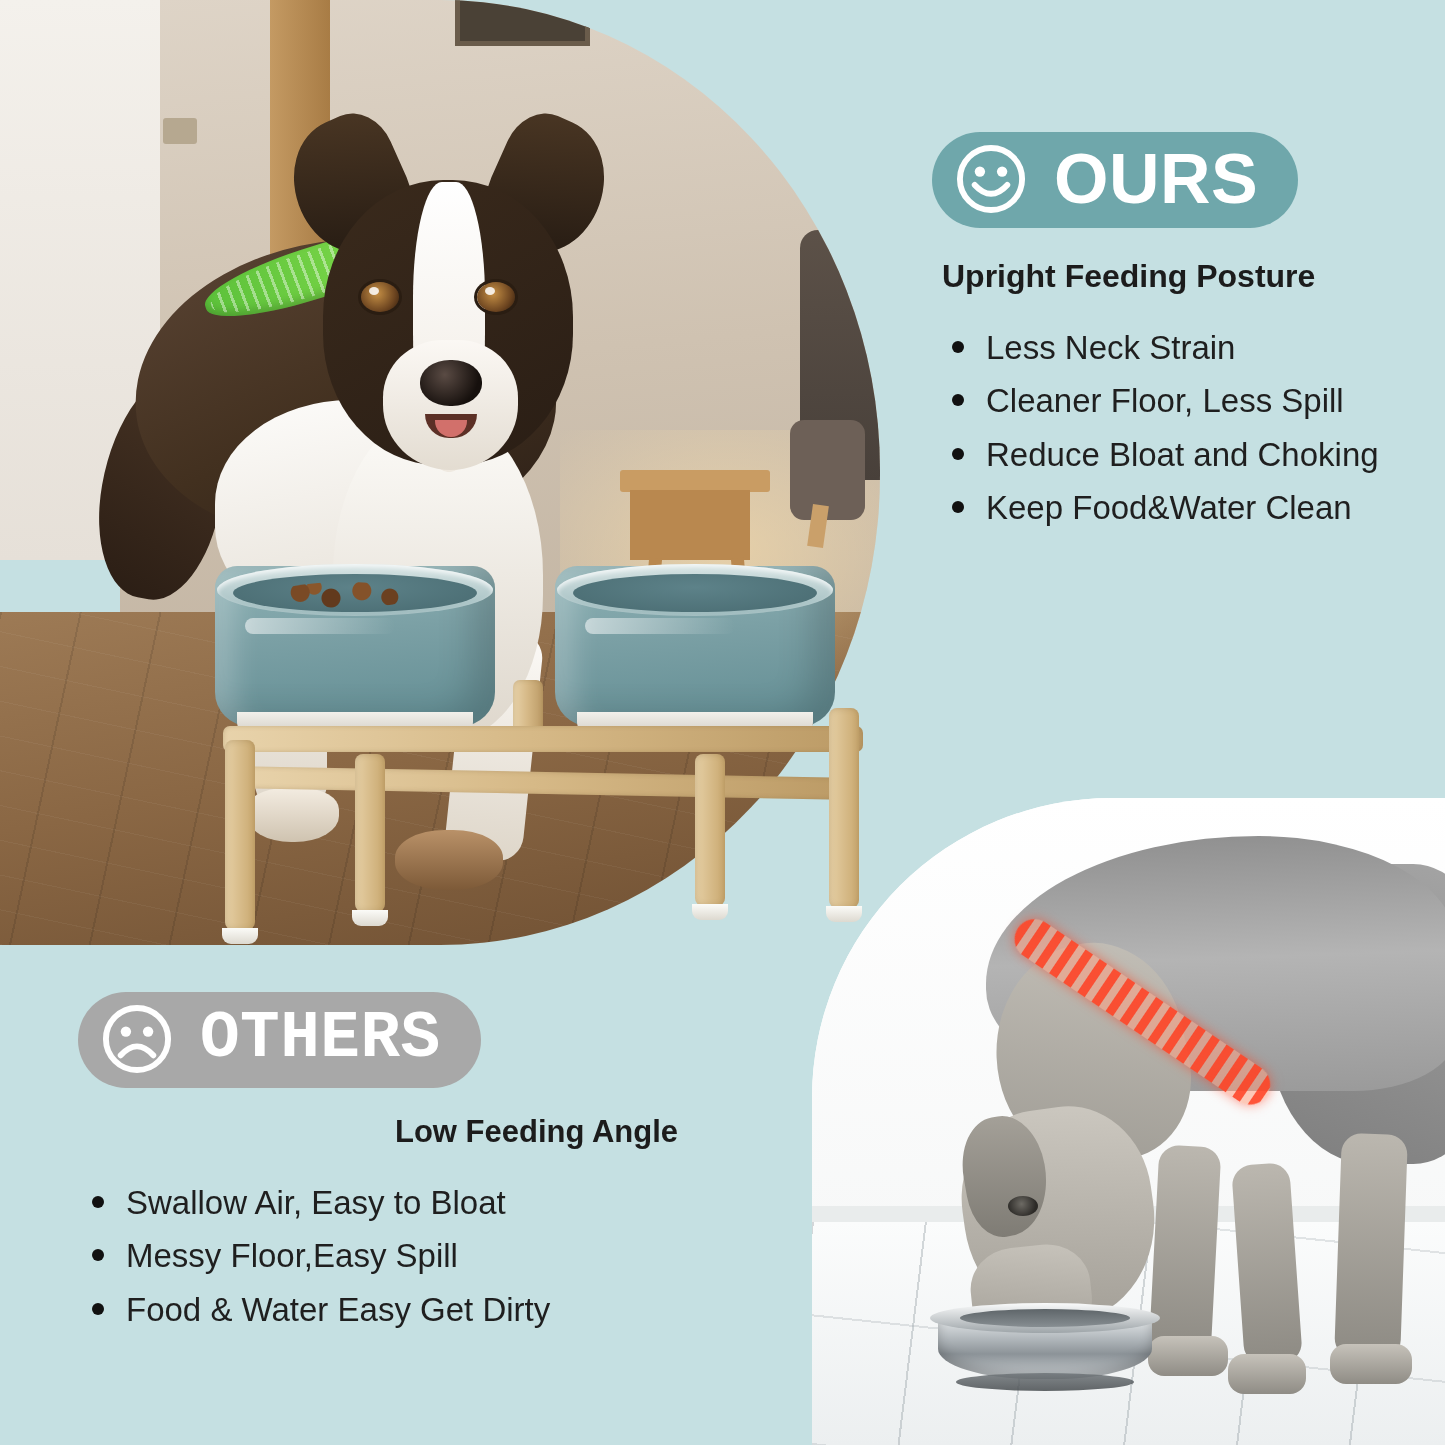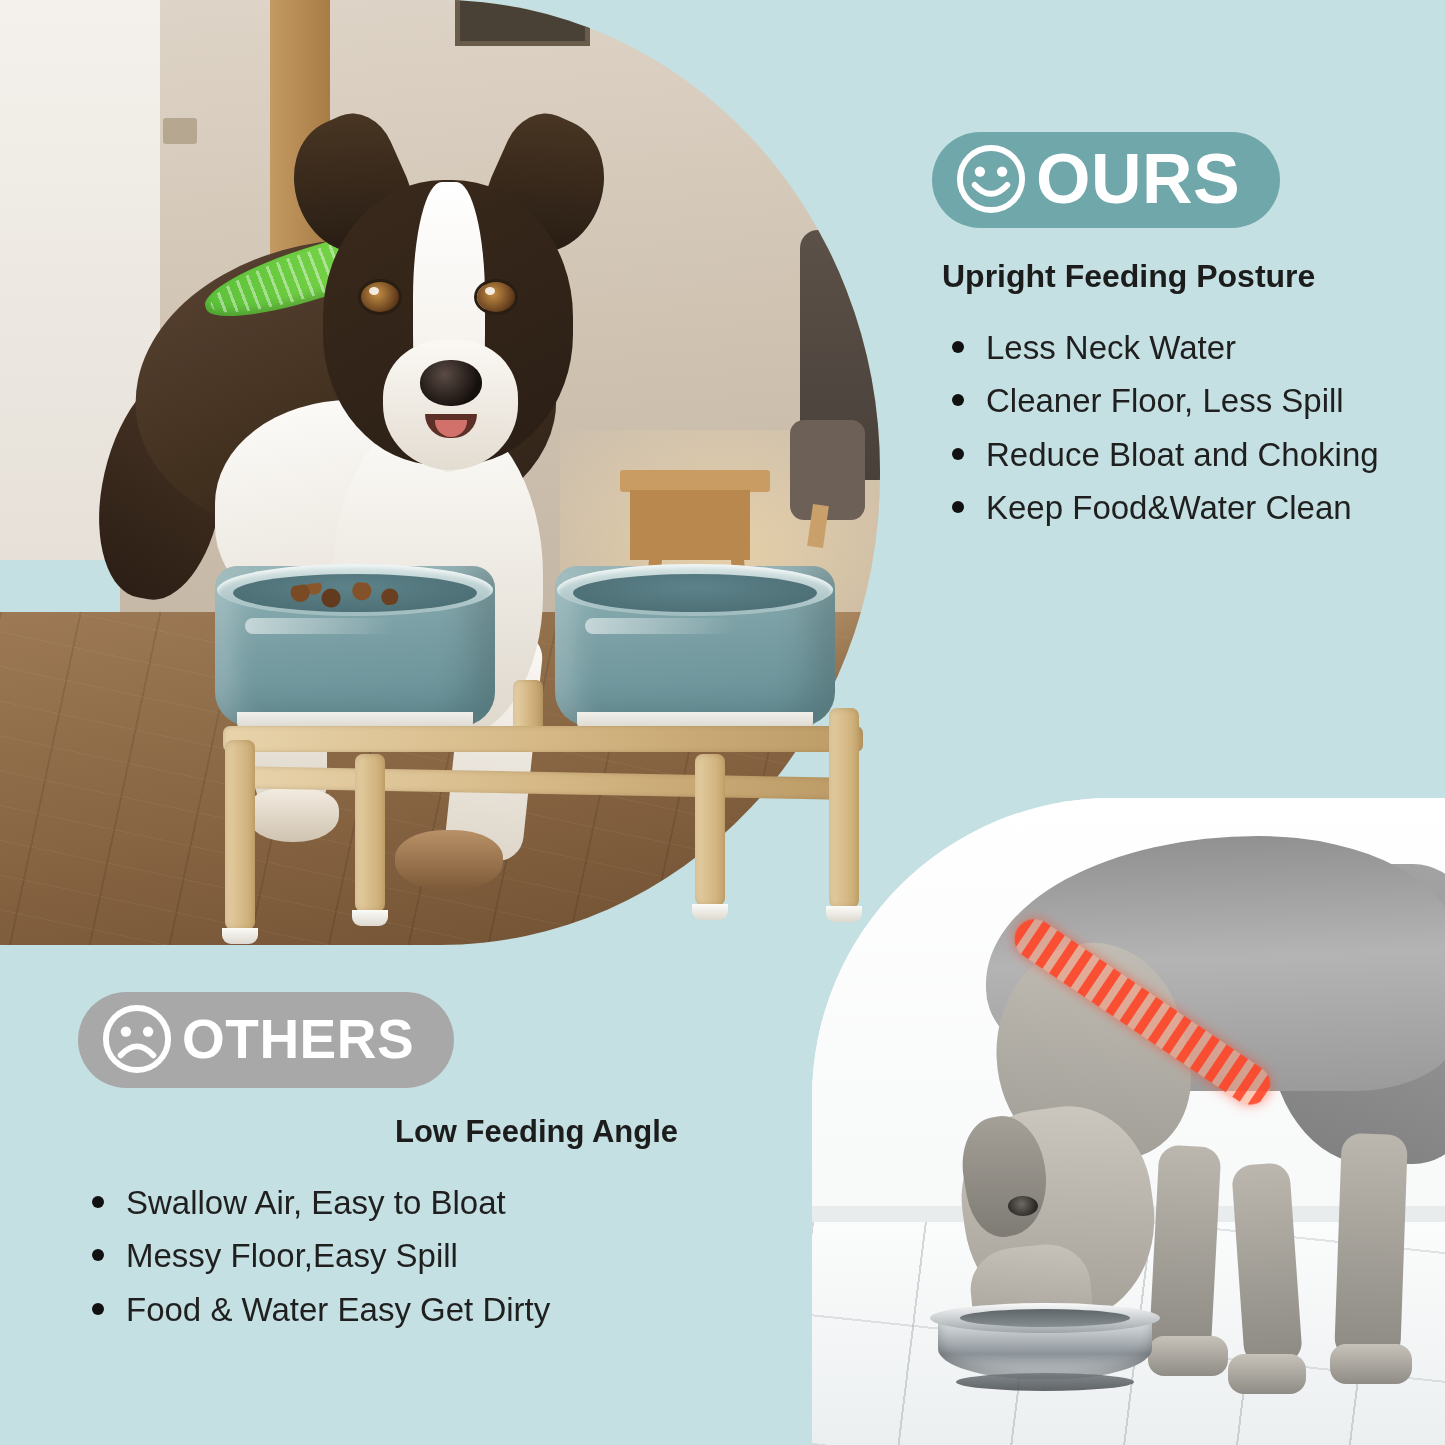--- a/index.html
+++ b/index.html
@@ -230,7 +230,7 @@
   .panel-ours   { left:932px; top:132px; width:500px; }
   .panel-others { left:78px;  top:992px; width:600px; }
 
-  .badge { display:inline-flex; align-items:center; gap:8px;
+  .badge { display:inline-flex; align-items:center; gap:26px;
     padding:10px 40px 12px 22px; border-radius:999px; }
   .badge-ours   { background:#6fa7ab; }
   .badge-others { background:#a8a8a8; }

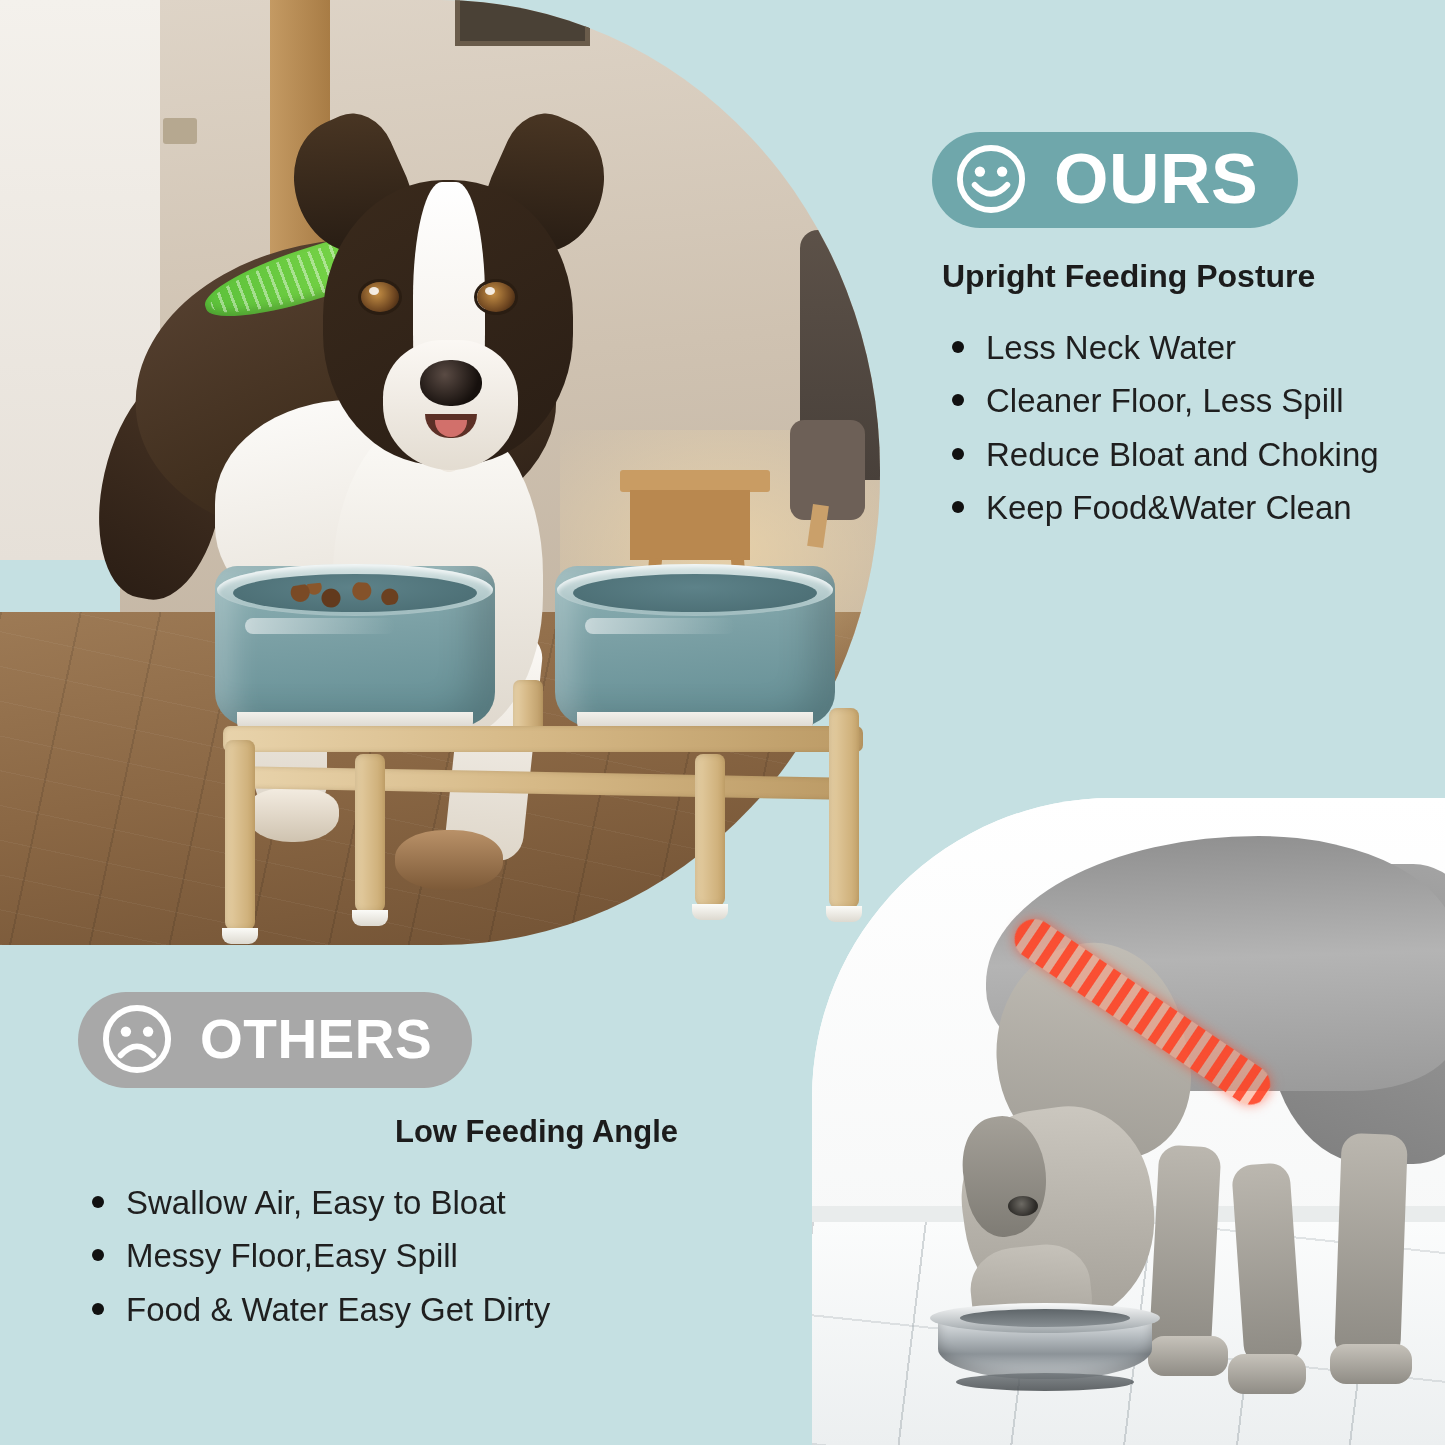--- a/index.html
+++ b/index.html
@@ -369,7 +369,7 @@
     <ul class="bullets">
       <li>
         <span class="dot"></span>
-        <span>Less Neck Water</span>
+        <span>Less Neck Strain</span>
       </li>
       <li>
         <span class="dot"></span>

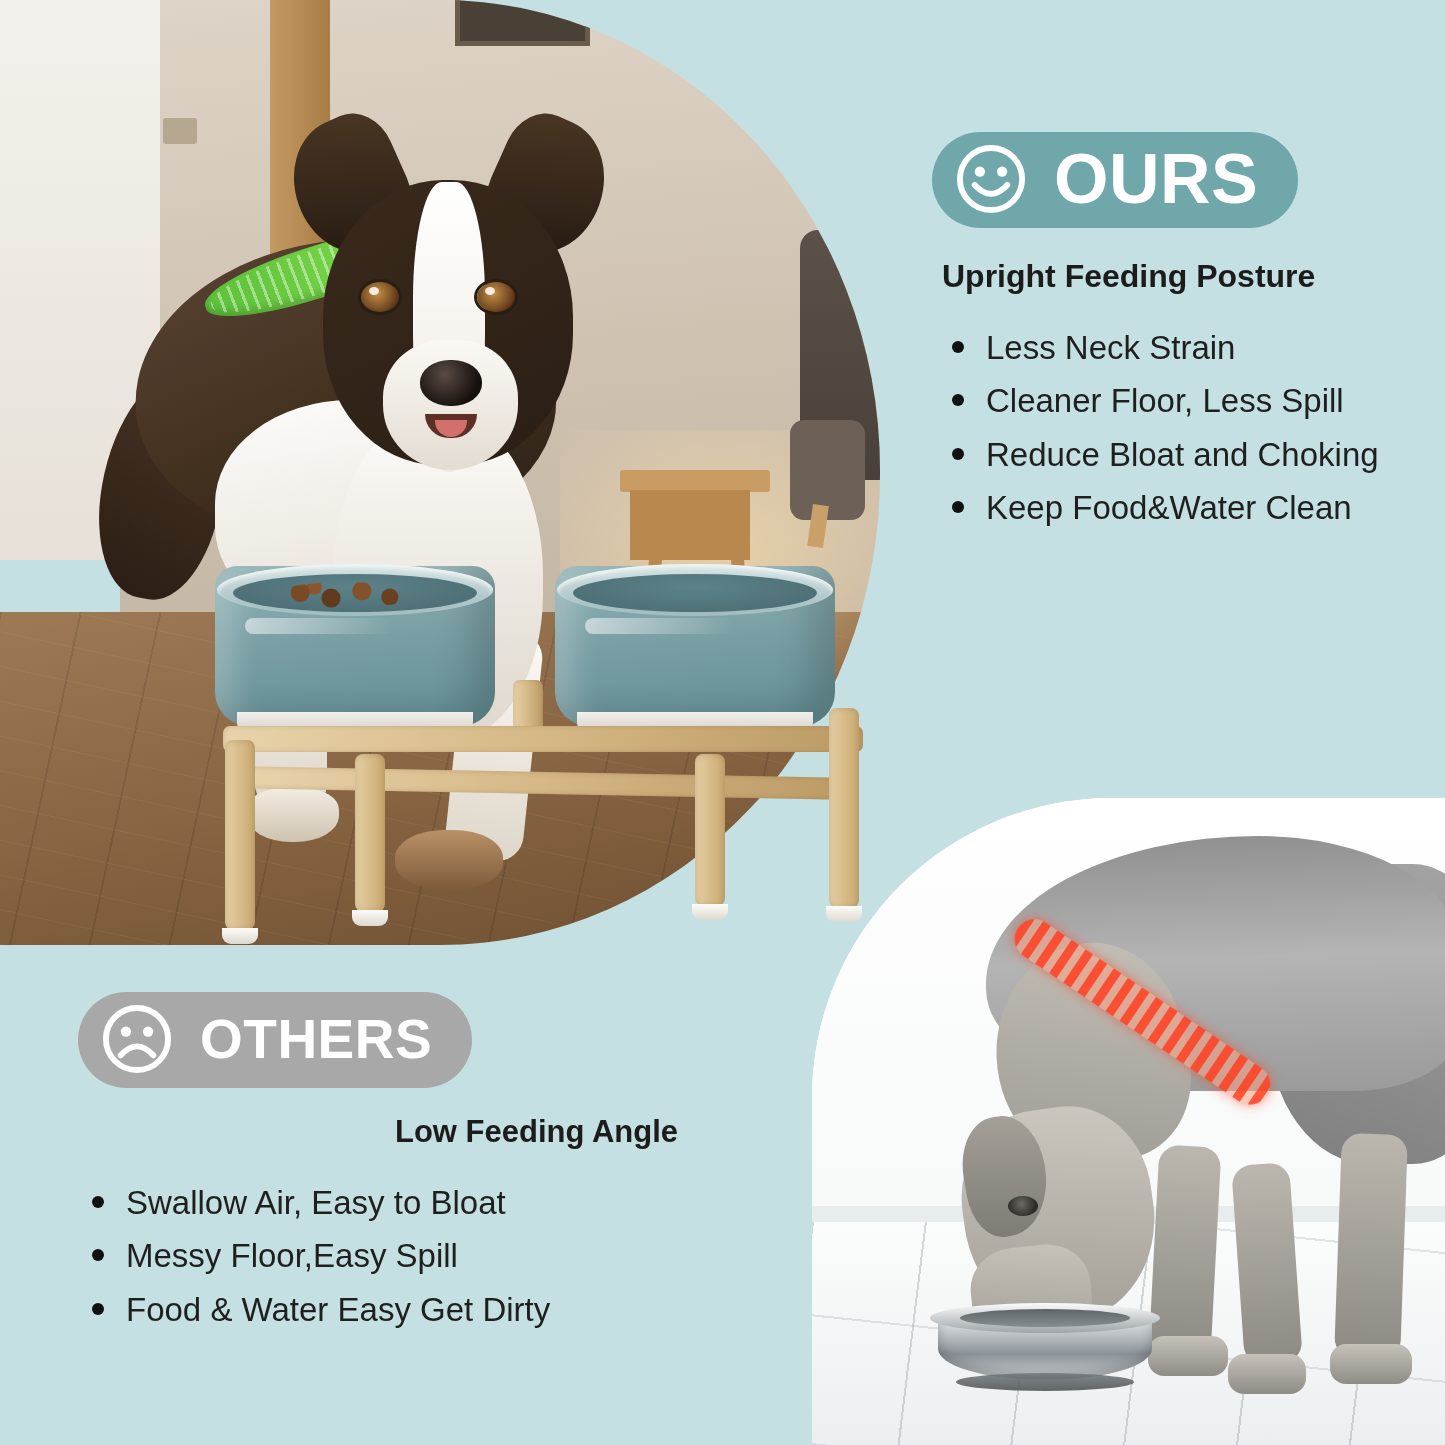--- a/index.html
+++ b/index.html
@@ -236,7 +236,7 @@
   .badge-others { background:#a8a8a8; }
   .badge-label { color:#ffffff; font-weight:bold; letter-spacing:.5px; line-height:1; }
   .badge-ours   .badge-label { font-size:70px; }
-  .badge-others .badge-label { font-size:55px; }
+  .badge-others .badge-label { font-size:66px;font-family:Liberation Mono, monospace; }
   .face { width:74px; height:74px; flex:0 0 auto; }
 
   .subhead { font-size:32px; font-weight:bold; color:#1c1c1c; }

